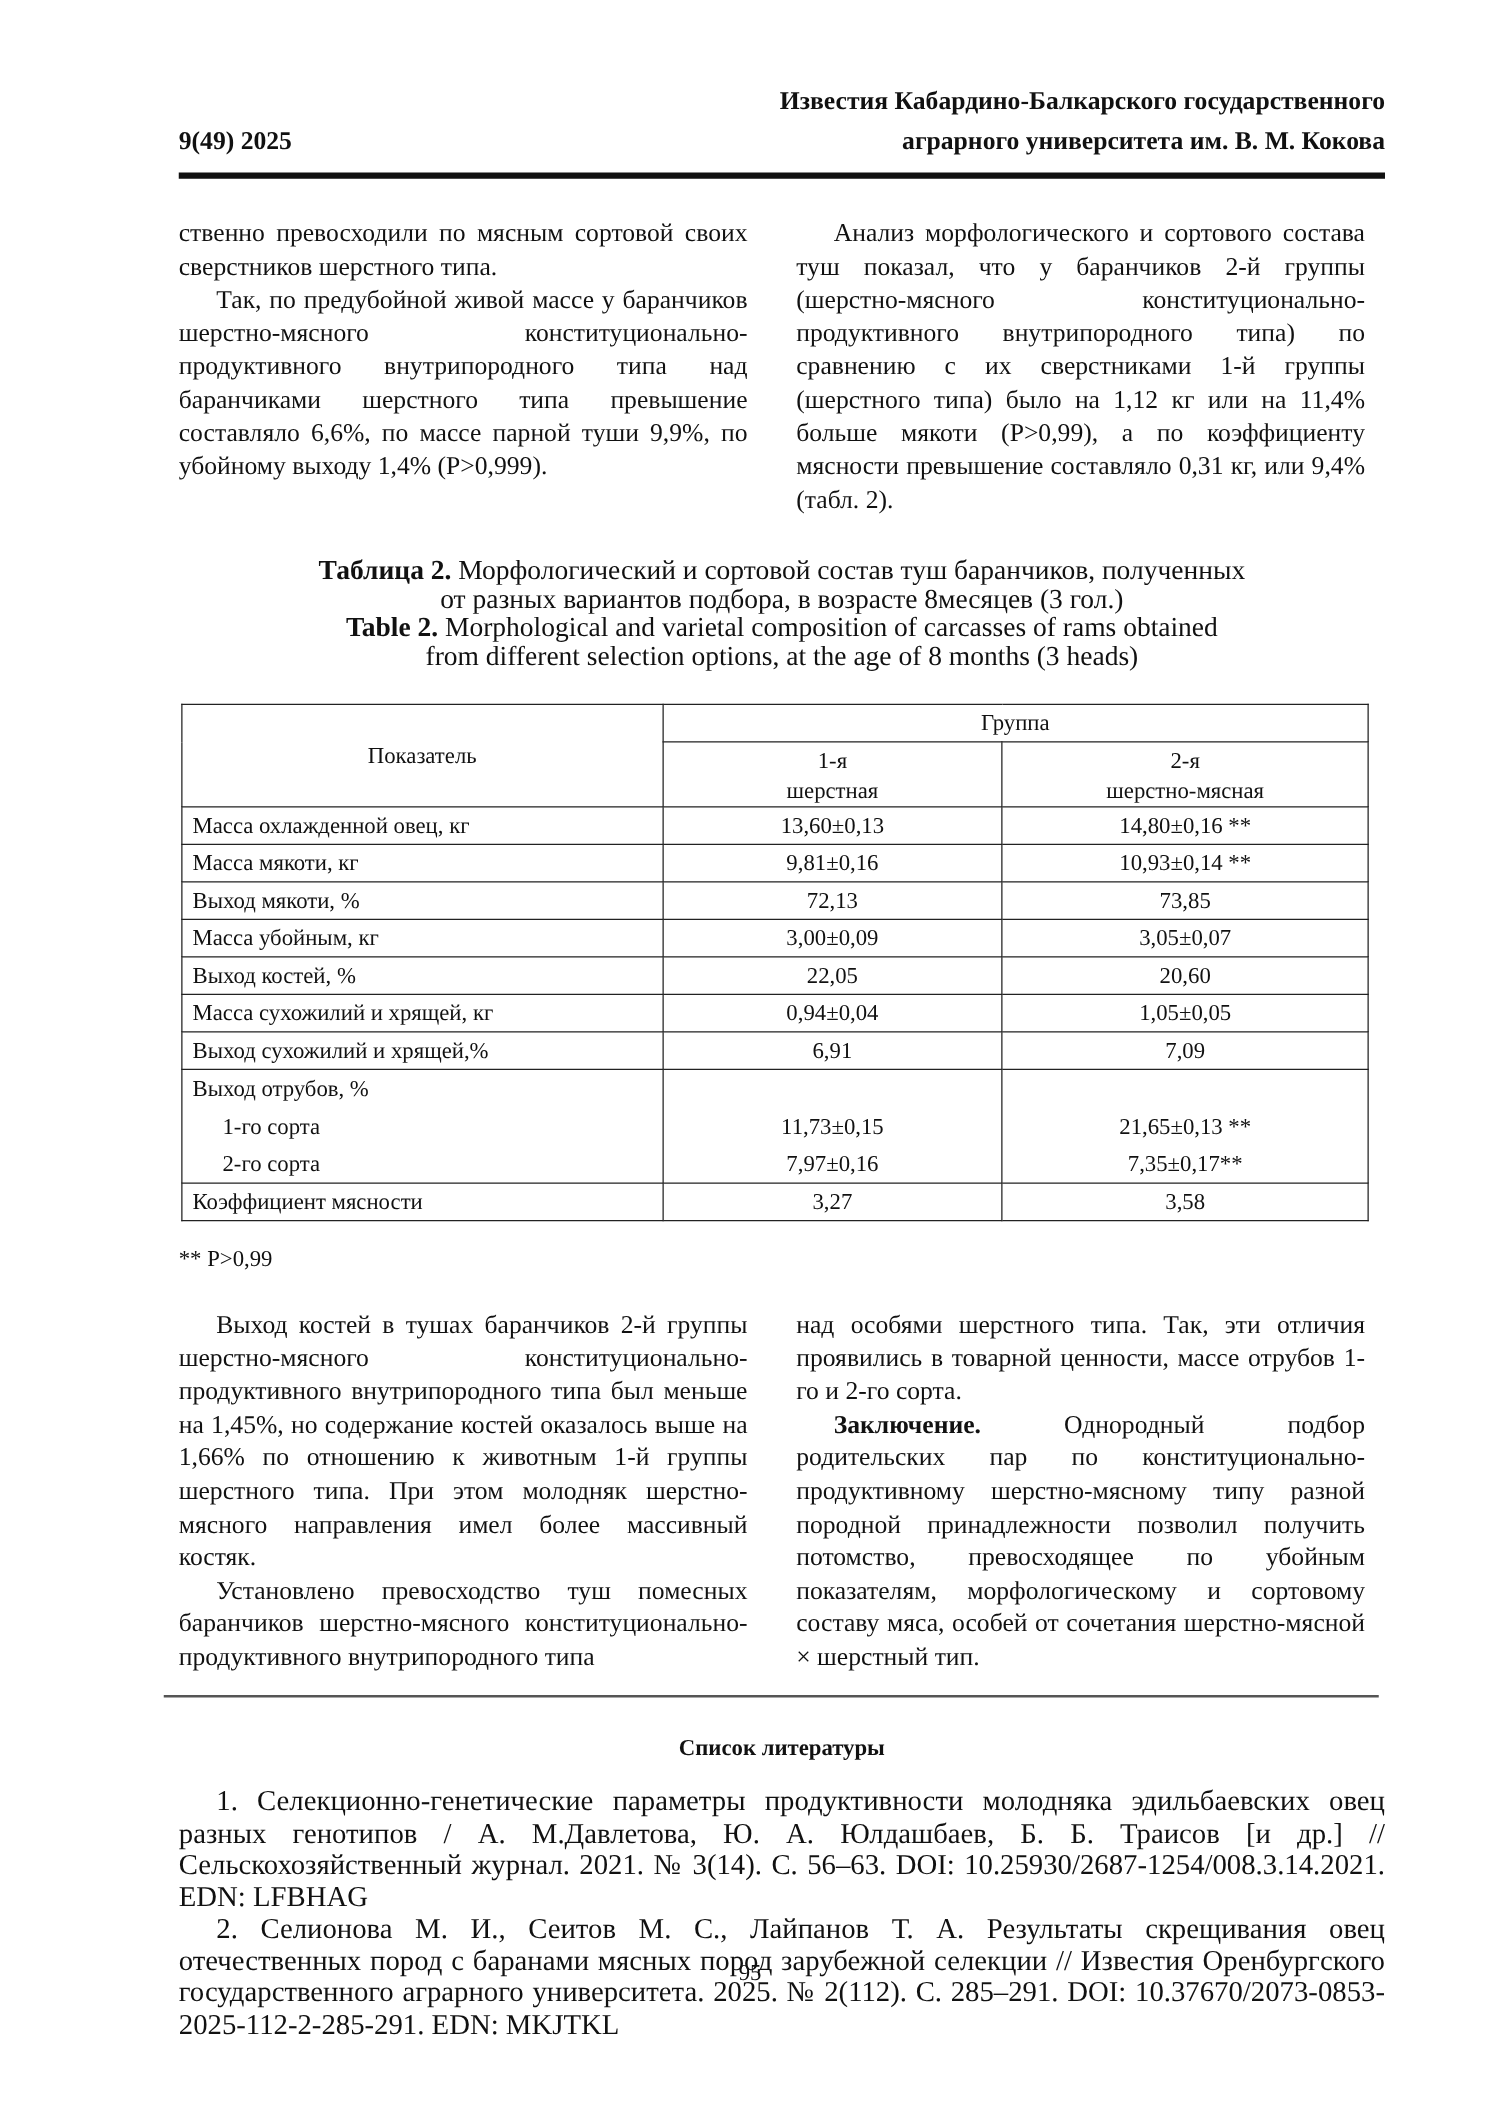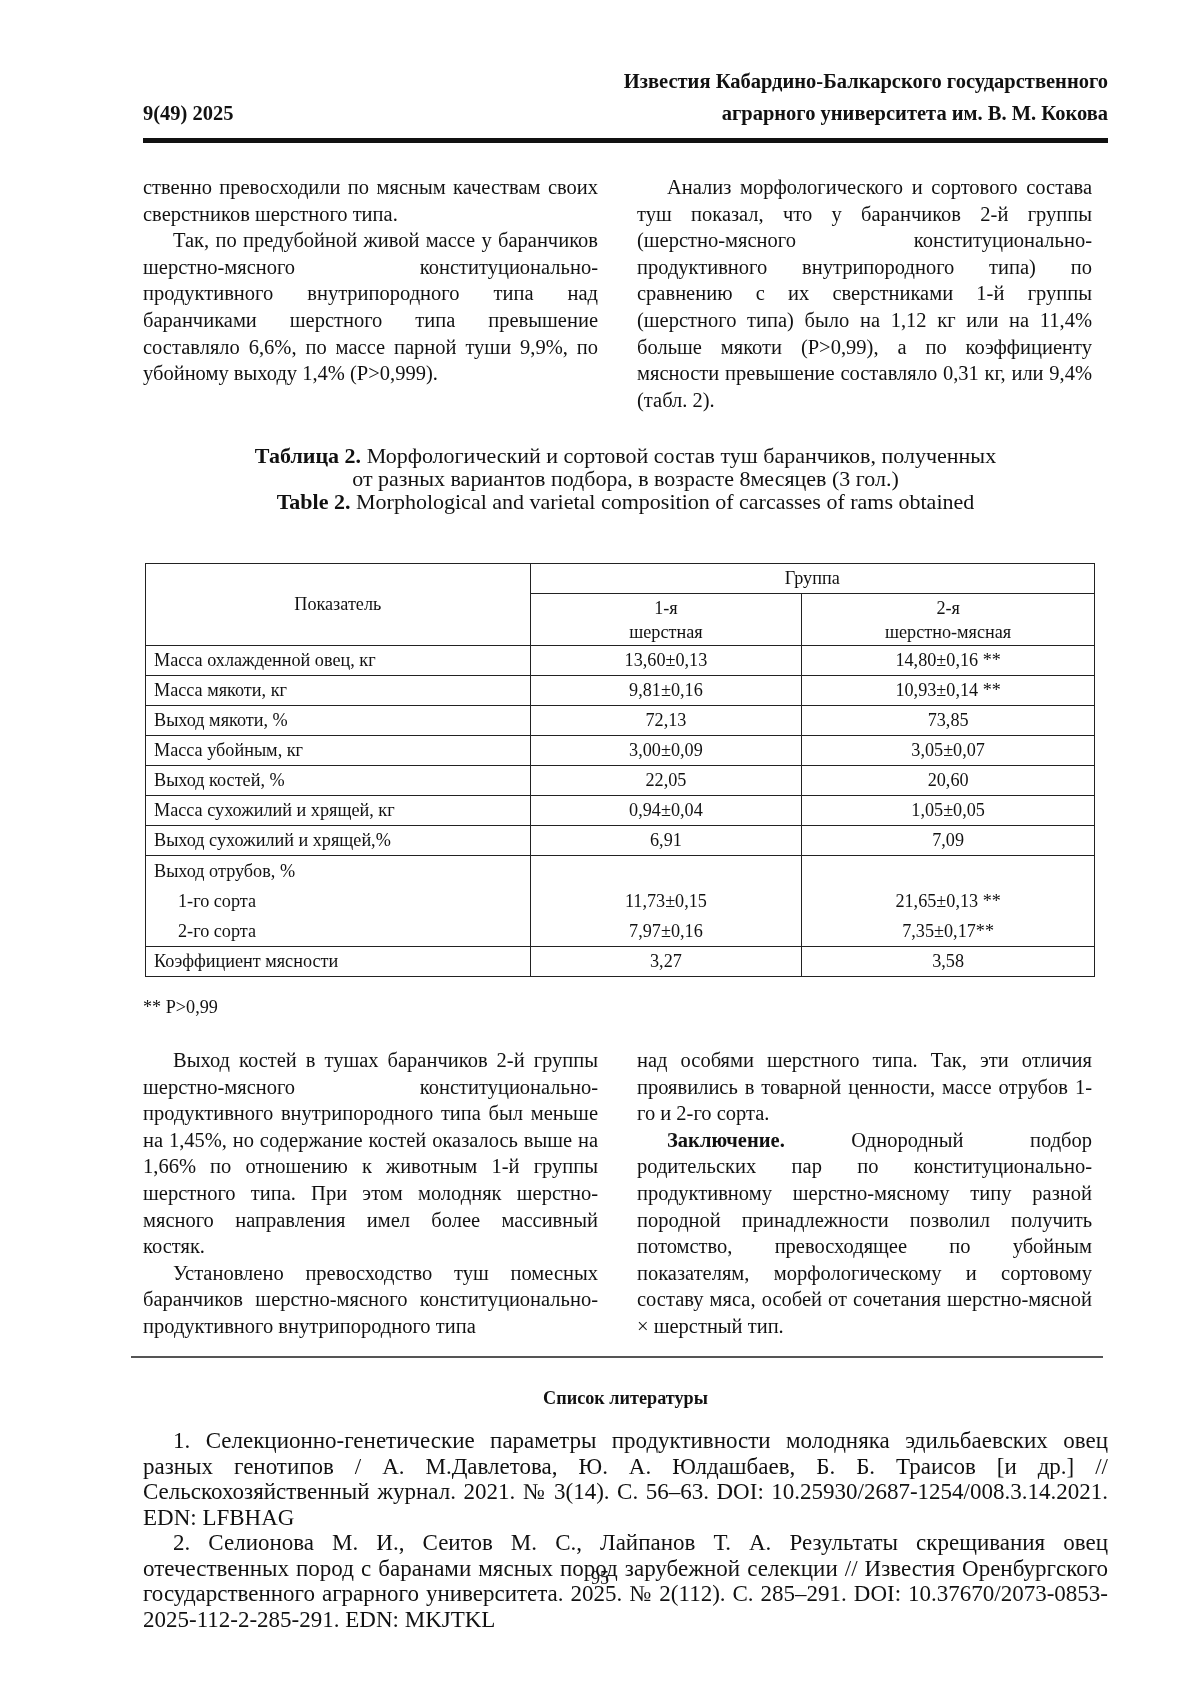--- a/index.html
+++ b/index.html
@@ -51,7 +51,7 @@
 <div class="hdr-rule"></div>
 
 <div class="col col-l1">
-  <p>ственно превосходили по мясным качествам своих сверстников шерстного типа.</p>
+  <p>ственно превосходили по мясным сортовой своих сверстников шерстного типа.</p>
   <p class="indent">Так, по предубойной живой массе у баранчиков шерстно-мясного конституционально-продуктивного внутрипородного типа над баранчиками шерстного типа превышение составляло 6,6%, по массе парной туши 9,9%, по убойному выходу 1,4% (P&gt;0,999).</p>
 </div>
 <div class="col col-r1">

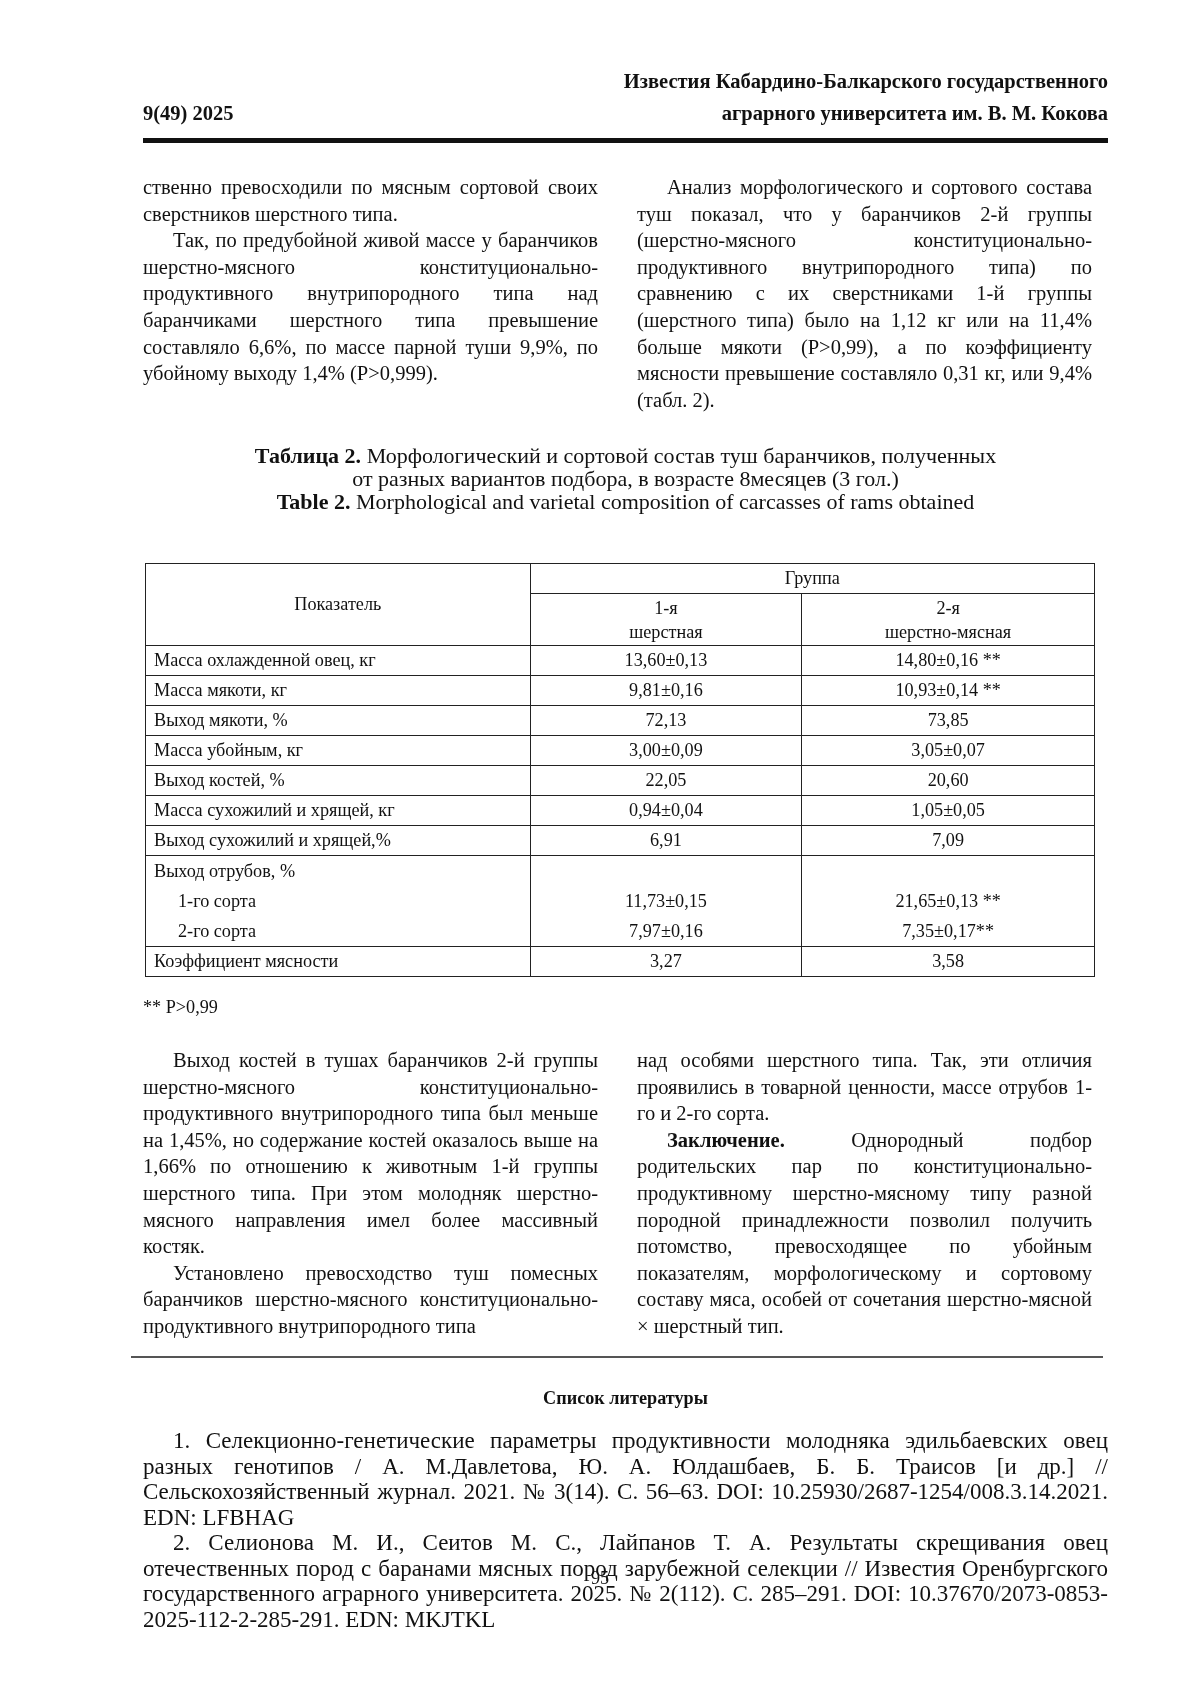--- a/index.html
+++ b/index.html
@@ -62,6 +62,7 @@
   <div><b>Таблица 2.</b><span> Морфологический и сортовой состав туш баранчиков, полученных</span></div>
   <div>от разных вариантов подбора, в возрасте 8месяцев (3 гол.)</div>
   <div><b>Table 2.</b><span> Morphological and varietal composition of carcasses of rams obtained</span></div>
+  <div>from different selection options, at the age of 8 months (3 heads)</div>
 </div>
 
 <table class="data">

